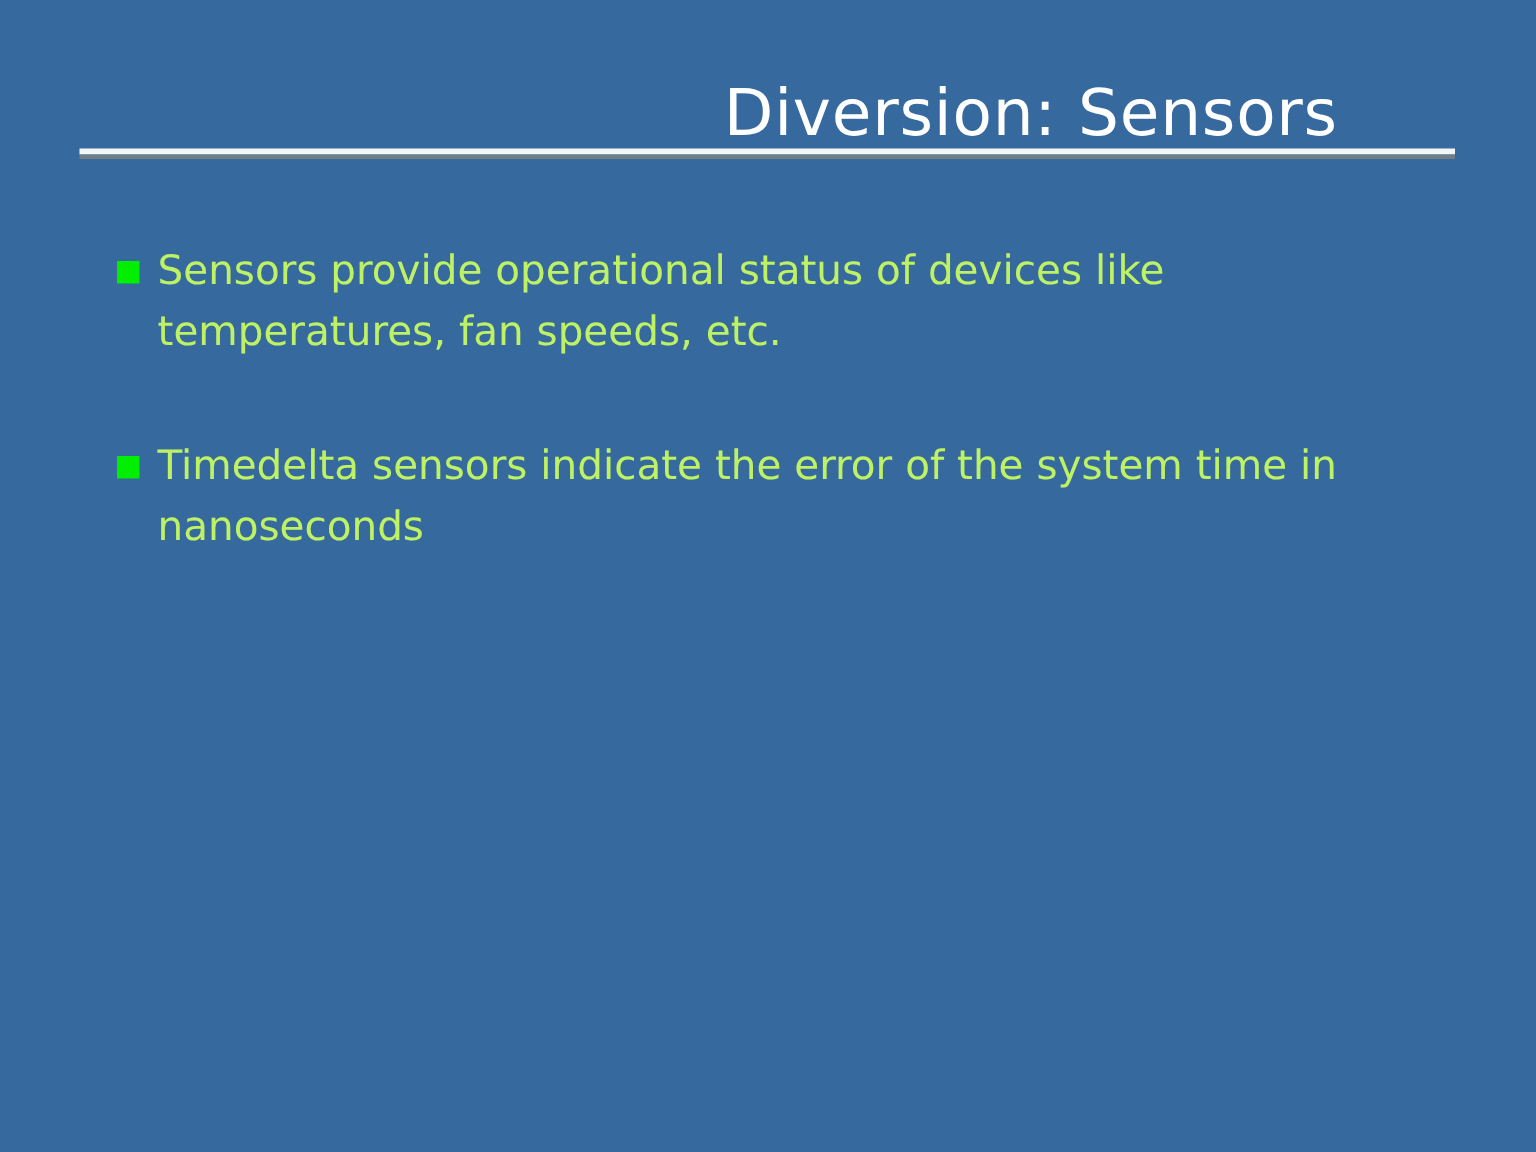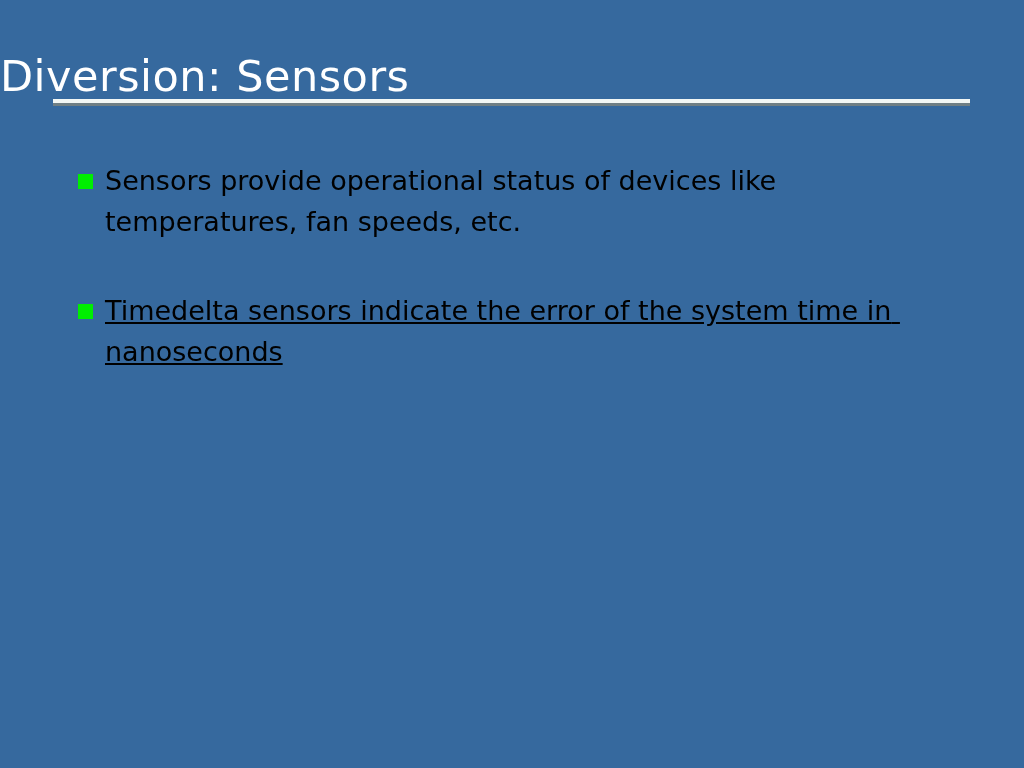--- a/index.html
+++ b/index.html
@@ -28,7 +28,7 @@
     left: 0;
     top: 50px;
     width: 892px;
-    text-align: left;
+    text-align: right;
   }
   .slide-title {
     display: inline-block;

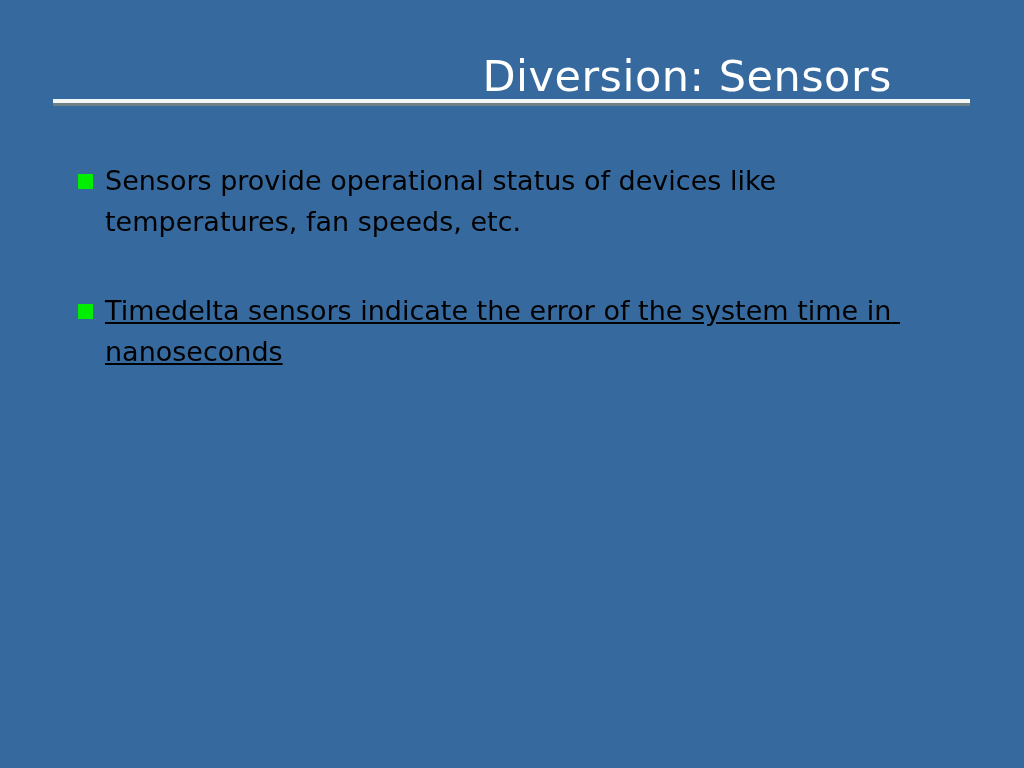--- a/index.html
+++ b/index.html
@@ -86,7 +86,7 @@
   }
   .bullet-text {
     display: block;
-    color: #000000;
+    color: #bef264;
     font-family: "DejaVu Sans", sans-serif;
     font-size: 27px;
     font-weight: 400;

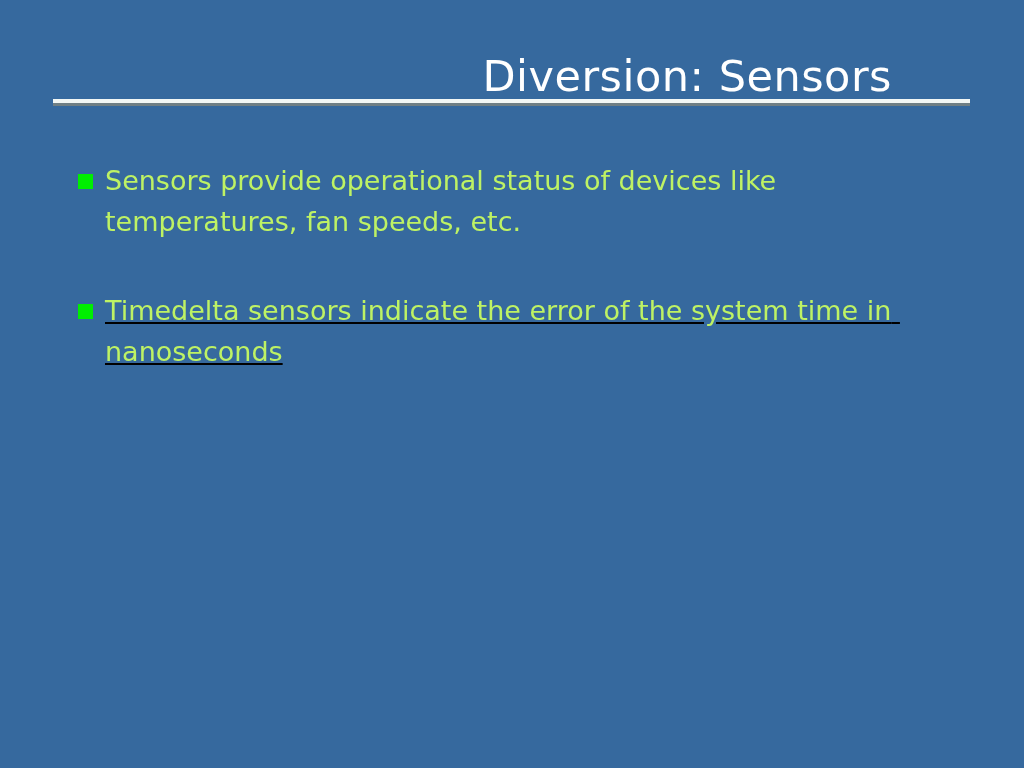--- a/index.html
+++ b/index.html
@@ -74,7 +74,6 @@
   }
   .bullet-item:last-child {
     margin-bottom: 14px;
-    text-decoration: underline;
   }
   .bullet-marker {
     position: absolute;

